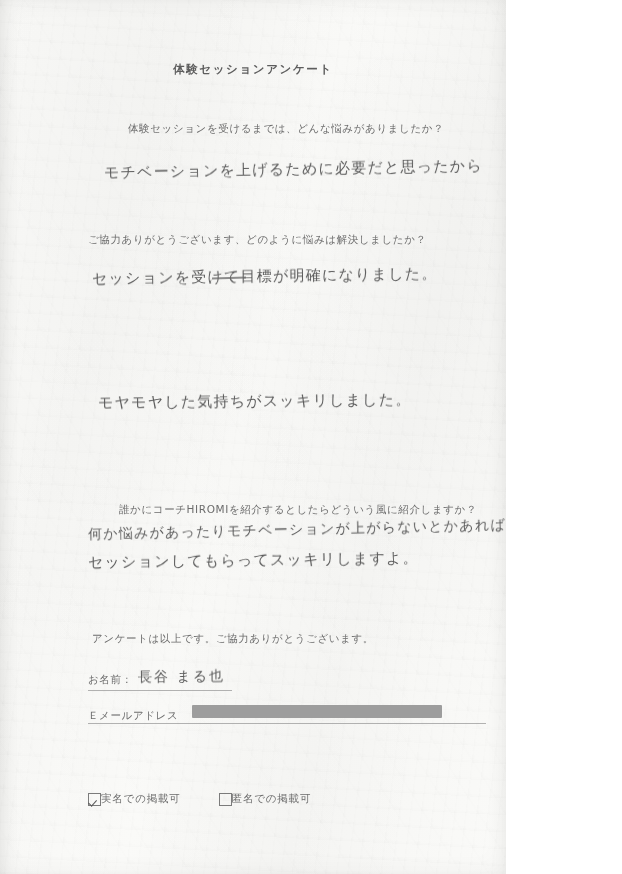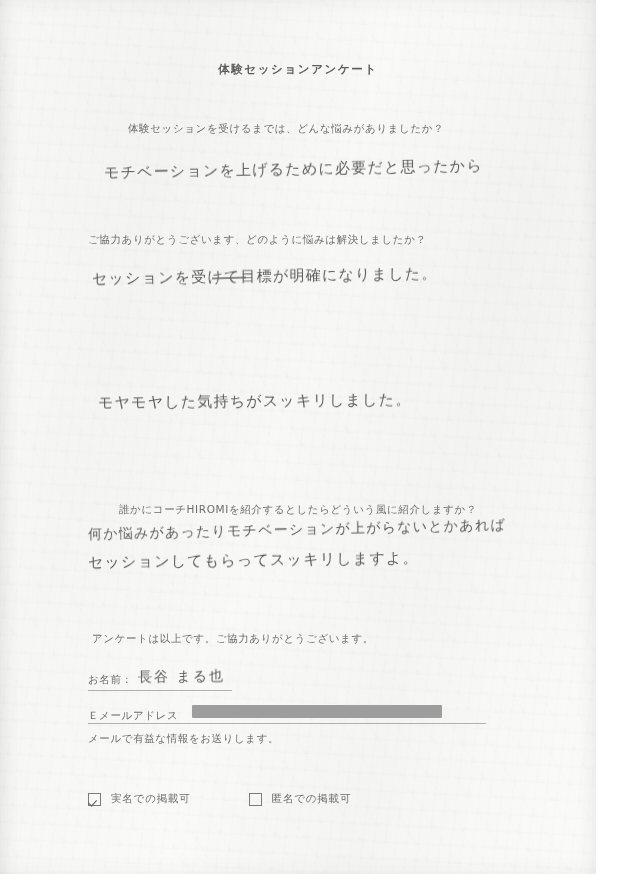--- a/index.html
+++ b/index.html
@@ -17,7 +17,7 @@
   
   .sheet {
     position: relative;
-    width: 596px;
+    width: 506px;
     height: 874px;
     background:
       radial-gradient(ellipse at 18% 12%, rgba(0,0,0,0.020), rgba(0,0,0,0) 55%),

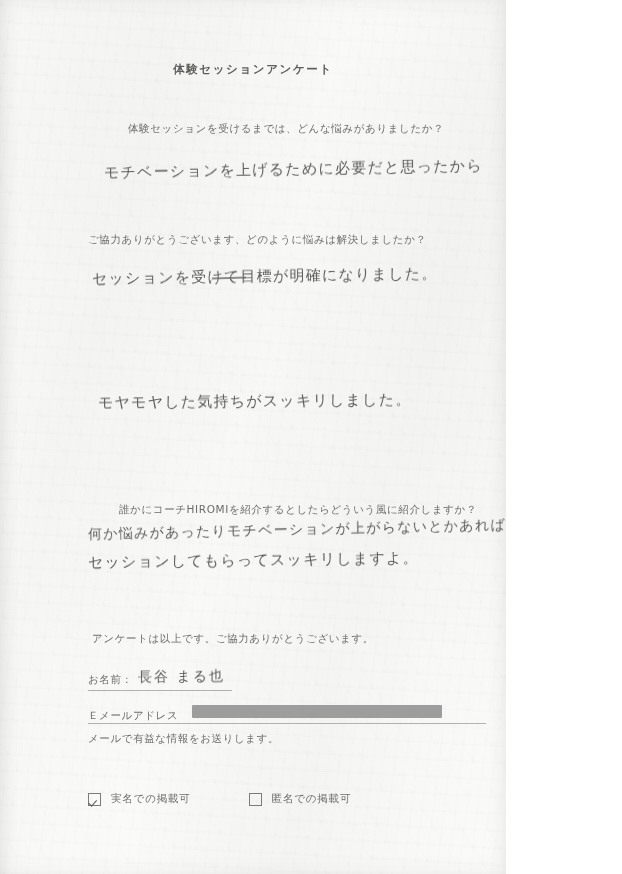--- a/index.html
+++ b/index.html
@@ -185,7 +185,6 @@
     <div class="printed" style="left:88px; top:709px;">Ｅメールアドレス</div>
     <div class="redact" style="left:192px; top:705px; width:250px; height:13px;"></div>
     <div class="rule" style="left:88px; top:723px; width:398px;"></div>
-    <div class="printed" style="left:88px; top:732px;">メールで有益な情報をお送りします。</div>
 
 
     <div class="checkrow">

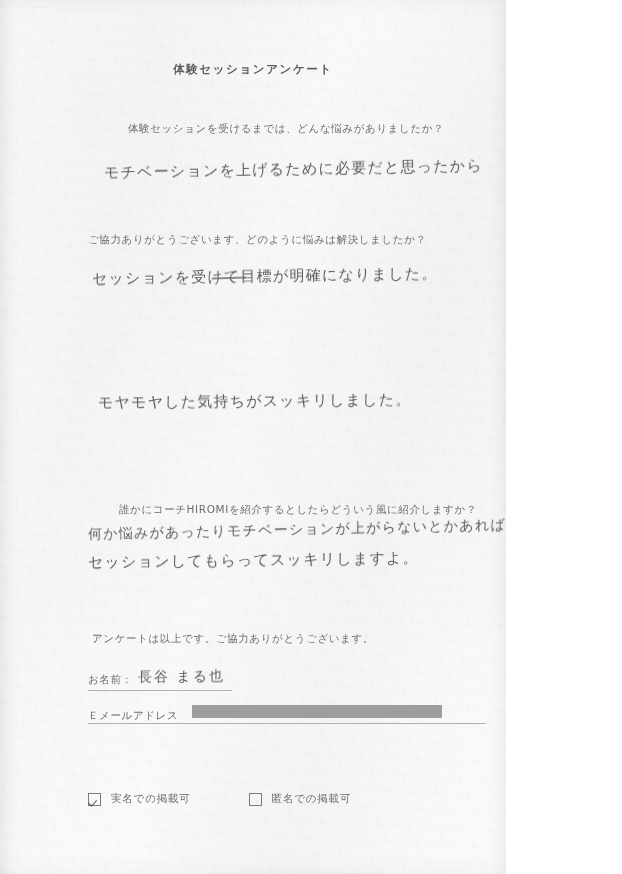--- a/index.html
+++ b/index.html
@@ -122,7 +122,6 @@
     top: 792px;
     display: flex;
     align-items: center;
-    gap: 10px;
   }
   .cbox {
     width: 11px;

